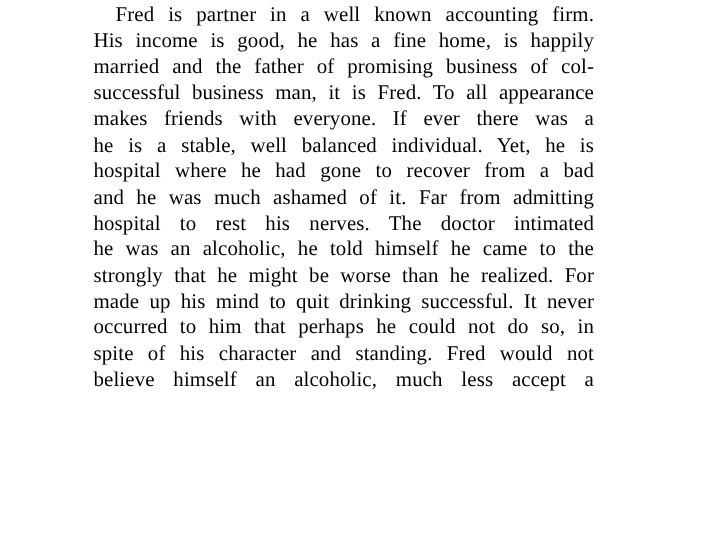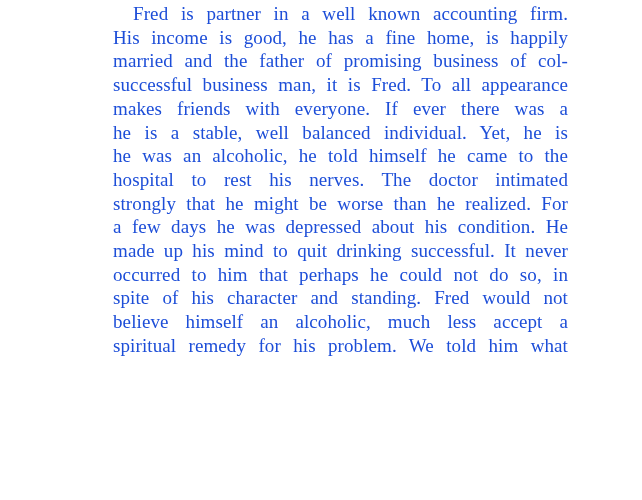--- a/index.html
+++ b/index.html
@@ -18,8 +18,7 @@
     left: 85px;
     top: 2px;
     width: 455px;
-    color: #1d4ed8;
-    margin-left: 28px;
+    color: #000000;
   }
   .text-line {
     font-size: 19px;

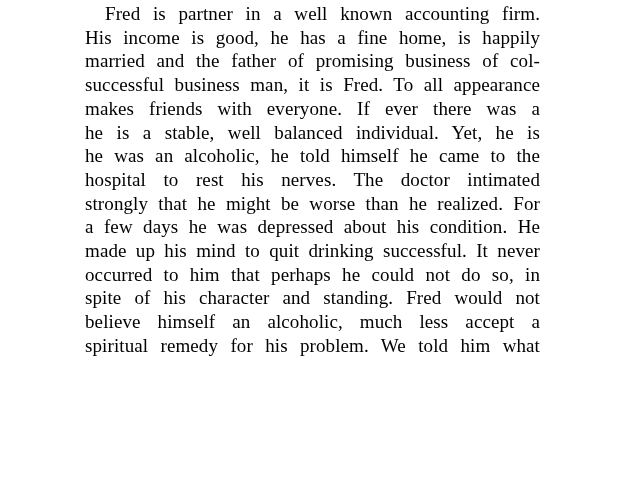--- a/index.html
+++ b/index.html
@@ -43,6 +43,7 @@
   <div class="text-line">successful business man, it is Fred. To all appearance</div>
   <div class="text-line">makes friends with everyone. If ever there was a</div>
   <div class="text-line">he is a stable, well balanced individual. Yet, he is</div>
+  <div class="text-line">hospital where he had gone to recover from a bad</div>
   <div class="text-line">he was an alcoholic, he told himself he came to the</div>
   <div class="text-line">hospital to rest his nerves. The doctor intimated</div>
   <div class="text-line">strongly that he might be worse than he realized. For</div>

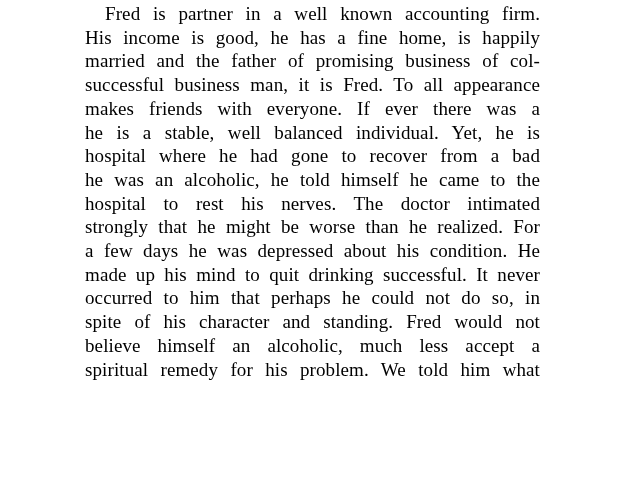--- a/index.html
+++ b/index.html
@@ -44,6 +44,7 @@
   <div class="text-line">makes friends with everyone. If ever there was a</div>
   <div class="text-line">he is a stable, well balanced individual. Yet, he is</div>
   <div class="text-line">hospital where he had gone to recover from a bad</div>
+  <div class="text-line">and he was much ashamed of it. Far from admitting</div>
   <div class="text-line">he was an alcoholic, he told himself he came to the</div>
   <div class="text-line">hospital to rest his nerves. The doctor intimated</div>
   <div class="text-line">strongly that he might be worse than he realized. For</div>

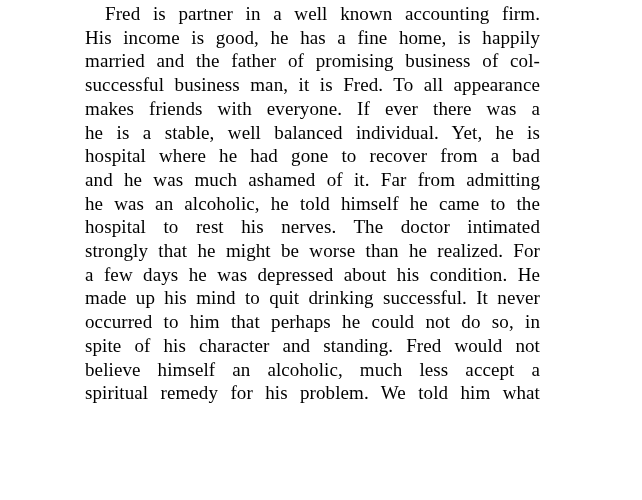--- a/index.html
+++ b/index.html
@@ -45,8 +45,8 @@
   <div class="text-line">he is a stable, well balanced individual. Yet, he is</div>
   <div class="text-line">hospital where he had gone to recover from a bad</div>
   <div class="text-line">and he was much ashamed of it. Far from admitting</div>
+  <div class="text-line">hospital to rest his nerves. The doctor intimated</div>
   <div class="text-line">he was an alcoholic, he told himself he came to the</div>
-  <div class="text-line">hospital to rest his nerves. The doctor intimated</div>
   <div class="text-line">strongly that he might be worse than he realized. For</div>
   <div class="text-line">a few days he was depressed about his condition. He</div>
   <div class="text-line">made up his mind to quit drinking successful. It never</div>

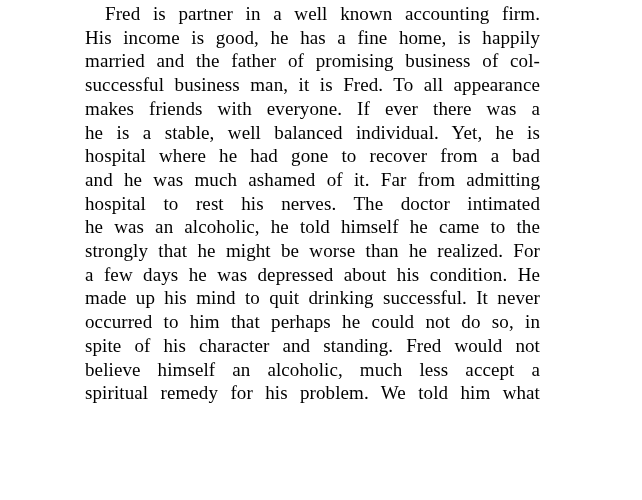--- a/index.html
+++ b/index.html
@@ -48,7 +48,6 @@
   <div class="text-line">hospital to rest his nerves. The doctor intimated</div>
   <div class="text-line">he was an alcoholic, he told himself he came to the</div>
   <div class="text-line">strongly that he might be worse than he realized. For</div>
-  <div class="text-line">a few days he was depressed about his condition. He</div>
   <div class="text-line">made up his mind to quit drinking successful. It never</div>
   <div class="text-line">occurred to him that perhaps he could not do so, in</div>
   <div class="text-line">spite of his character and standing. Fred would not</div>

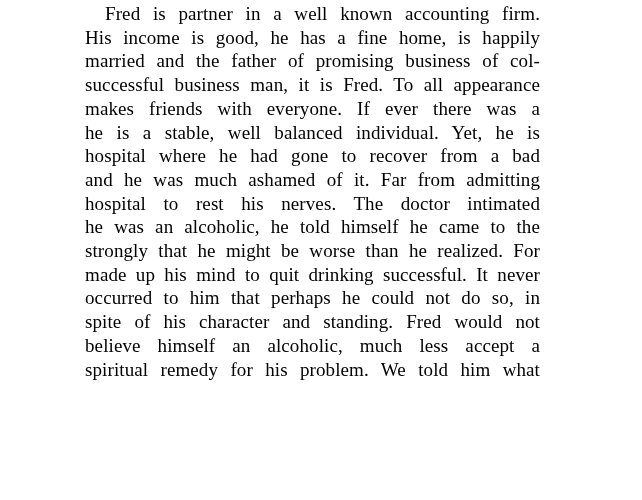--- a/index.html
+++ b/index.html
@@ -52,7 +52,6 @@
   <div class="text-line">occurred to him that perhaps he could not do so, in</div>
   <div class="text-line">spite of his character and standing. Fred would not</div>
   <div class="text-line">believe himself an alcoholic, much less accept a</div>
-  <div class="text-line">spiritual remedy for his problem. We told him what</div>
 </div>
 
 </body></html>

